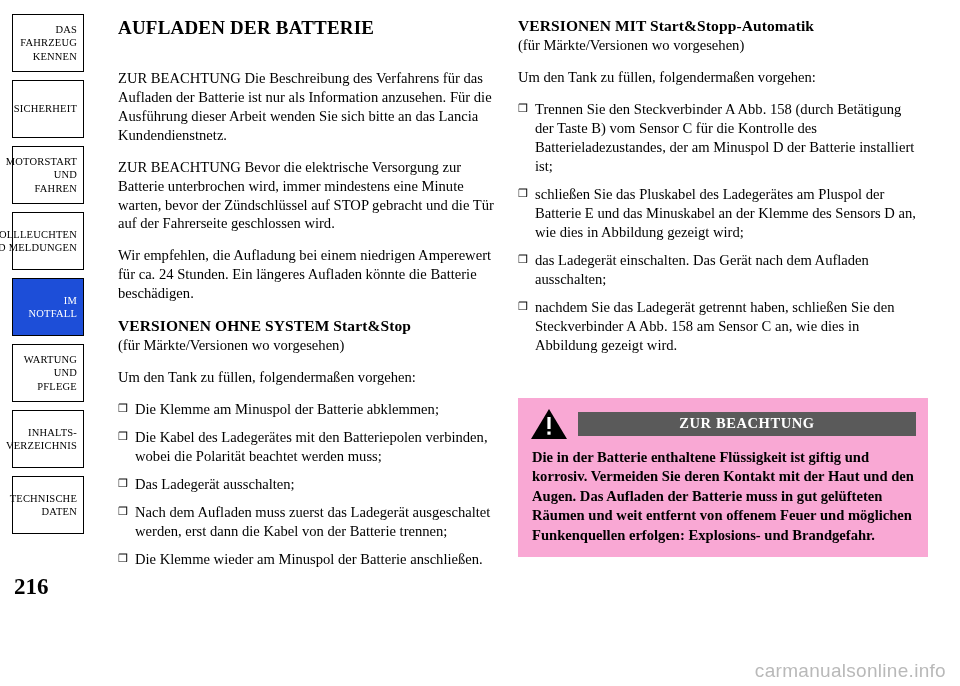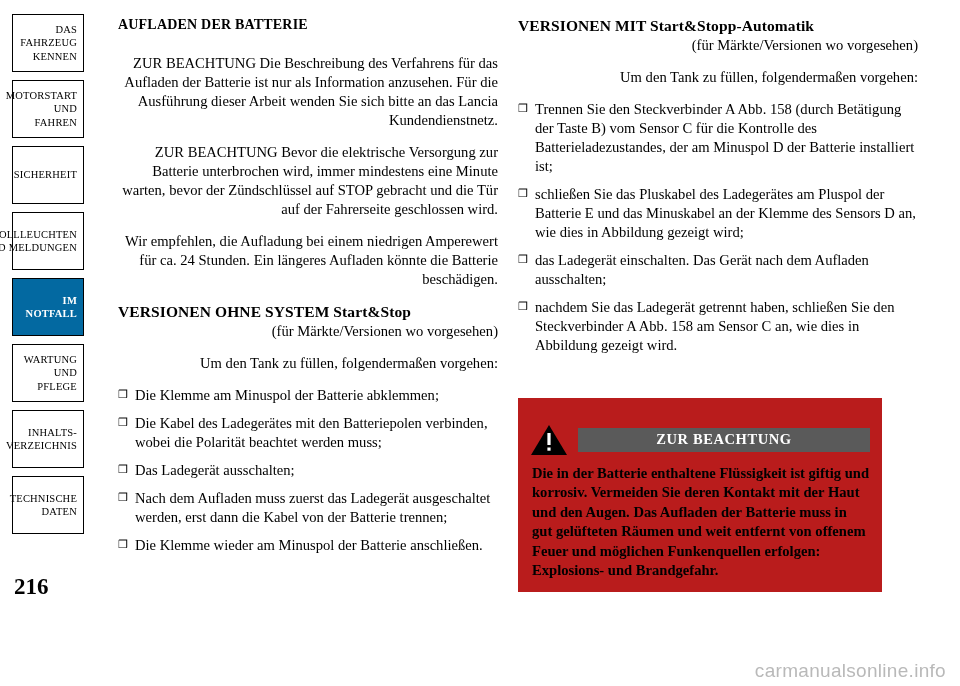--- a/index.html
+++ b/index.html
@@ -62,9 +62,9 @@
   .col-right { left: 518px; width: 400px; }
 
   h1.doc-title {
-    font-size: 14px;
-    font-weight: bold;
-    margin: 0 0 20px 0;
+    font-size: 19px;
+    font-weight: bold;
+    margin: 0 0 28px 0;
     letter-spacing: 0.2px;
   }
   h2.sec-title {

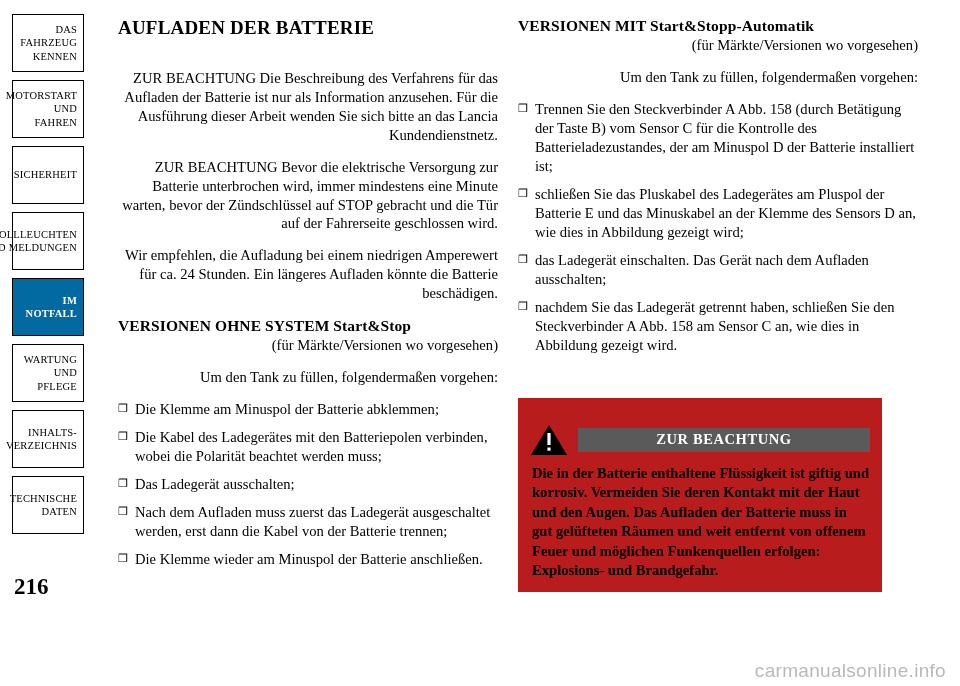--- a/index.html
+++ b/index.html
@@ -75,7 +75,7 @@
   }
   p.para {
     margin: 0 0 13px 0;
-    text-align: right;
+    text-align: left;
   }
   .sub-note { margin: 0 0 12px 0; }
 

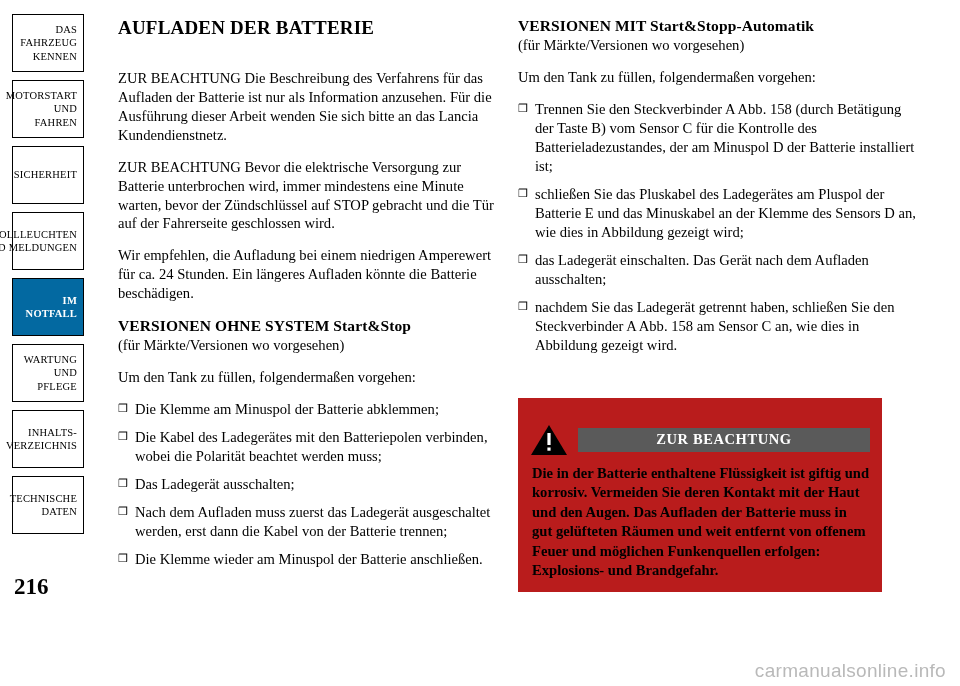--- a/index.html
+++ b/index.html
@@ -152,10 +152,10 @@
       <span>DAS FAHRZEUG<br>KENNEN</span>
     </div>
   <div class="side-tab">
+      <span>SICHERHEIT</span>
+    </div>
+  <div class="side-tab">
       <span>MOTORSTART UND<br>FAHREN</span>
-    </div>
-  <div class="side-tab">
-      <span>SICHERHEIT</span>
     </div>
   <div class="side-tab">
       <span>KONTROLLLEUCHTEN<br>UND MELDUNGEN</span>

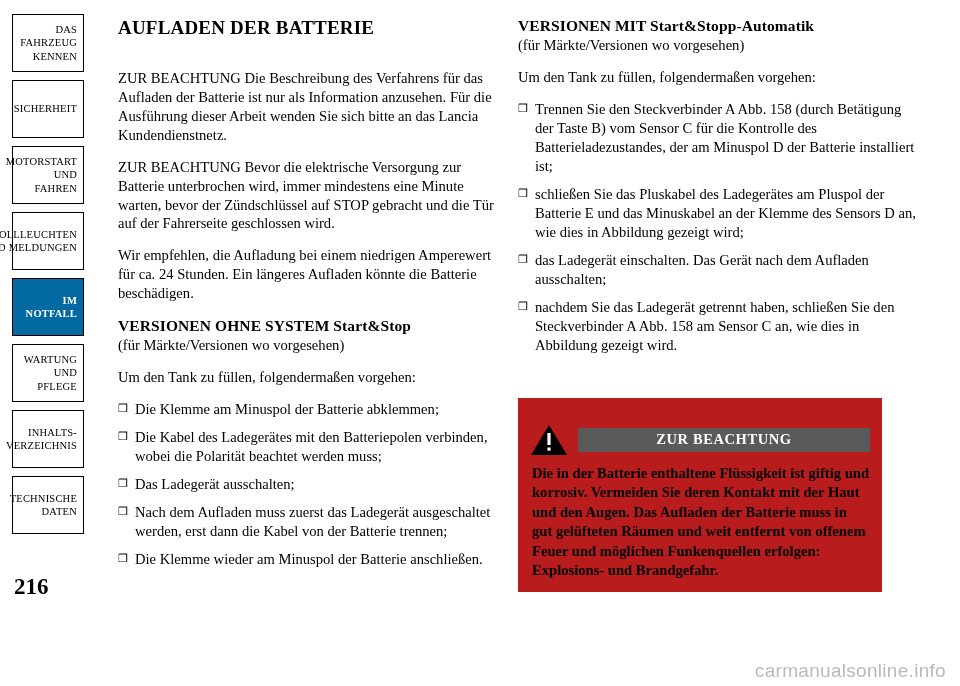--- a/index.html
+++ b/index.html
@@ -37,10 +37,9 @@
     background: #fff;
   }
   .side-tab.active {
-    background: #0369a1;
+    background: #1d4ed8;
     color: #fff;
     border-color: #000;
-    font-weight: bold;
   }
   .page-number {
     margin-top: 32px;

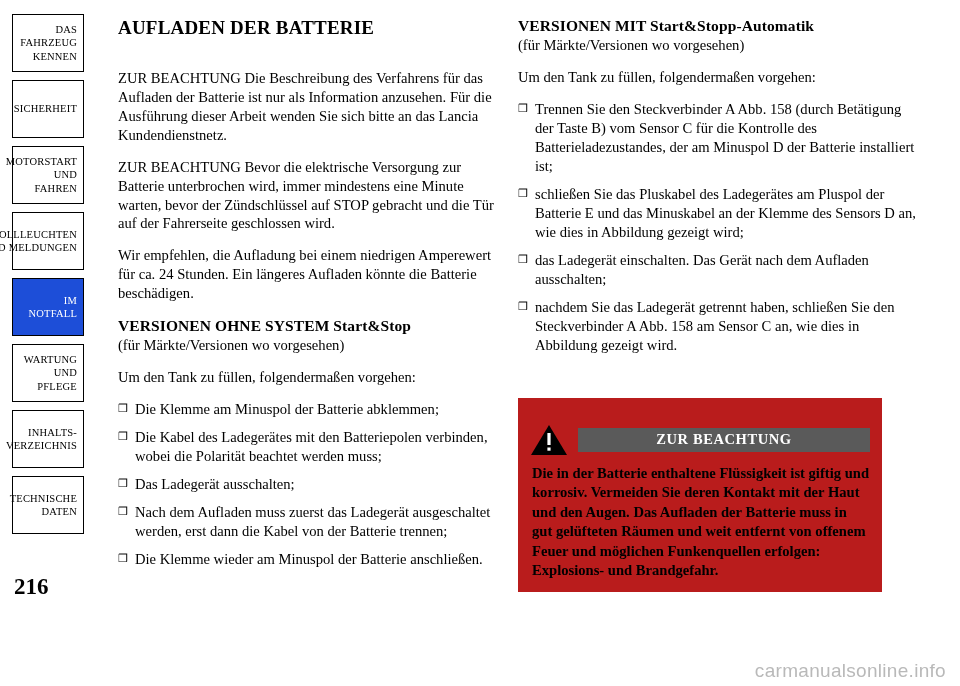--- a/index.html
+++ b/index.html
@@ -100,9 +100,9 @@
     position: absolute;
     left: 518px;
     top: 398px;
-    width: 364px;
-    background: #b91c1c;
-    padding: 26px 12px 12px 12px;
+    width: 410px;
+    background: #f9a8d4;
+    padding: 10px 12px 12px 12px;
   }
   .warn-head {
     display: flex;

